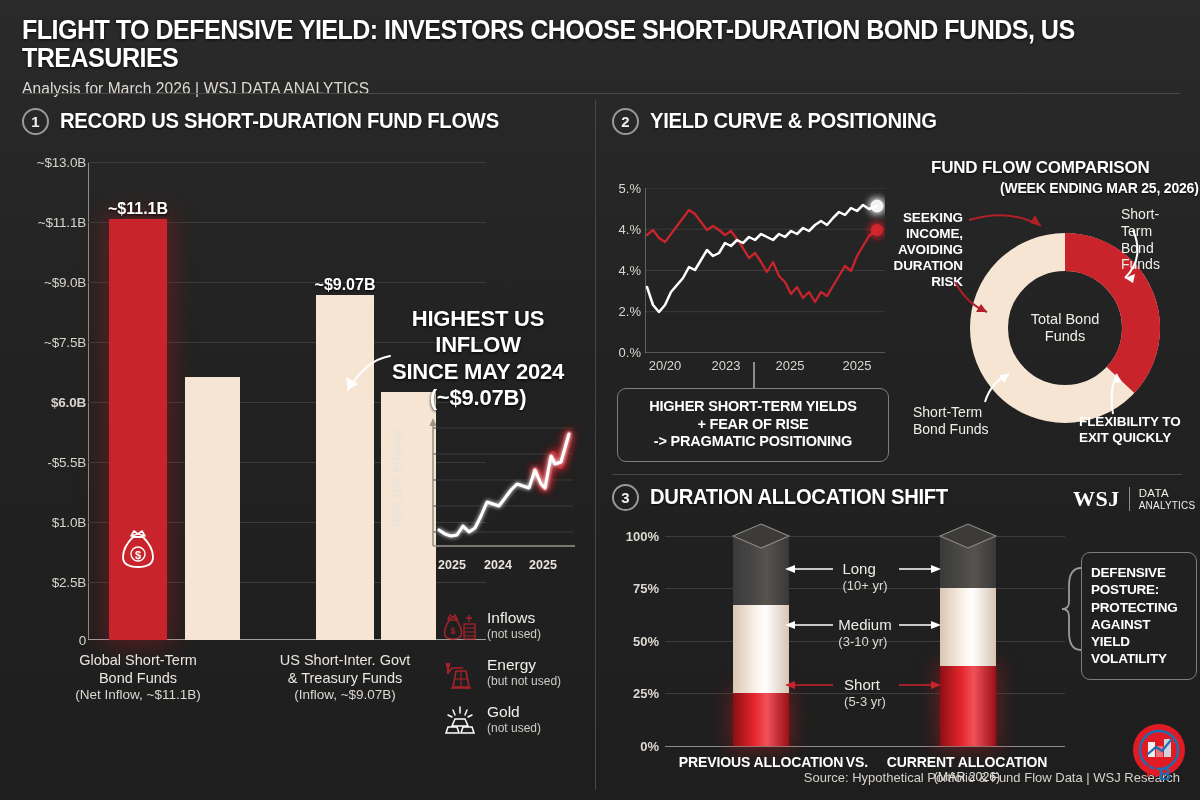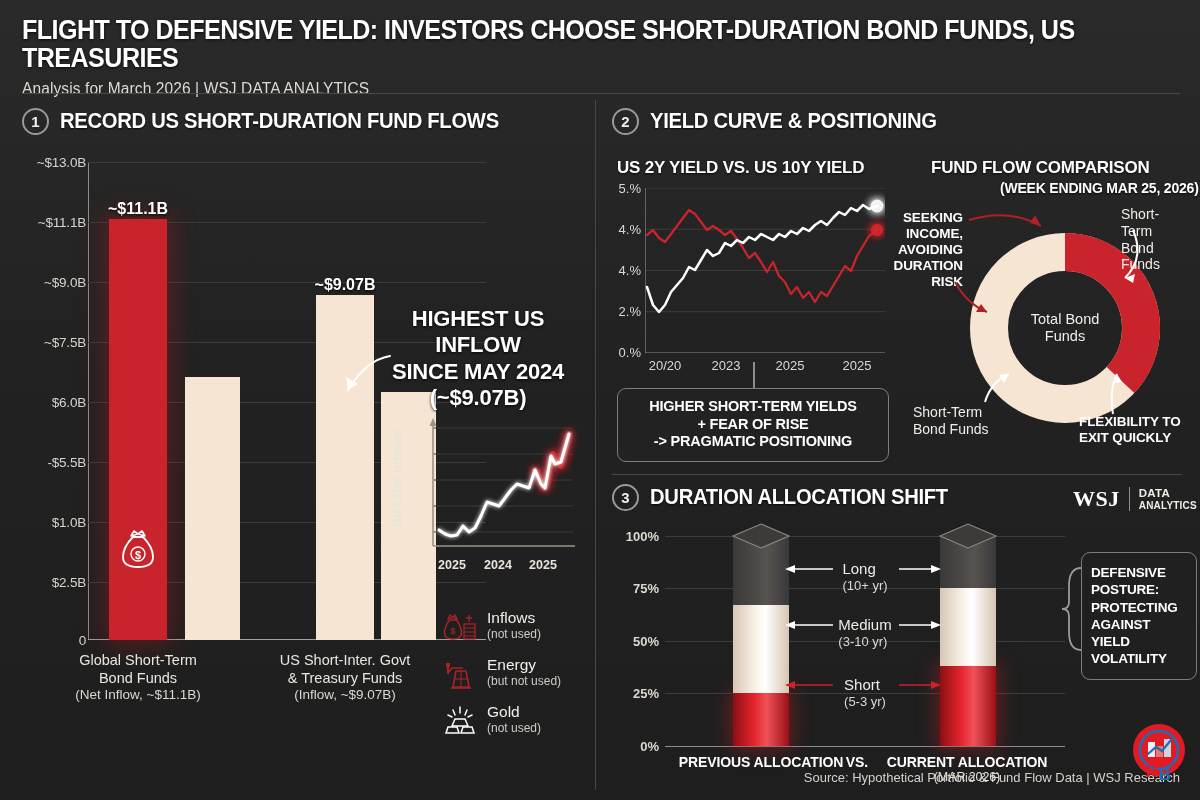--- a/index.html
+++ b/index.html
@@ -389,7 +389,6 @@
       <div class="panel-title">YIELD CURVE &amp; POSITIONING</div>
     </div>
 
-    <div class="sub-title" style="left:22px; top:58px;">US 2Y YIELD vs. US 10Y YIELD</div>
 
     <div class="yc-ytick" style="top:88px;">5.%</div>
     <div class="yc-ytick" style="top:129px;">4.%</div>

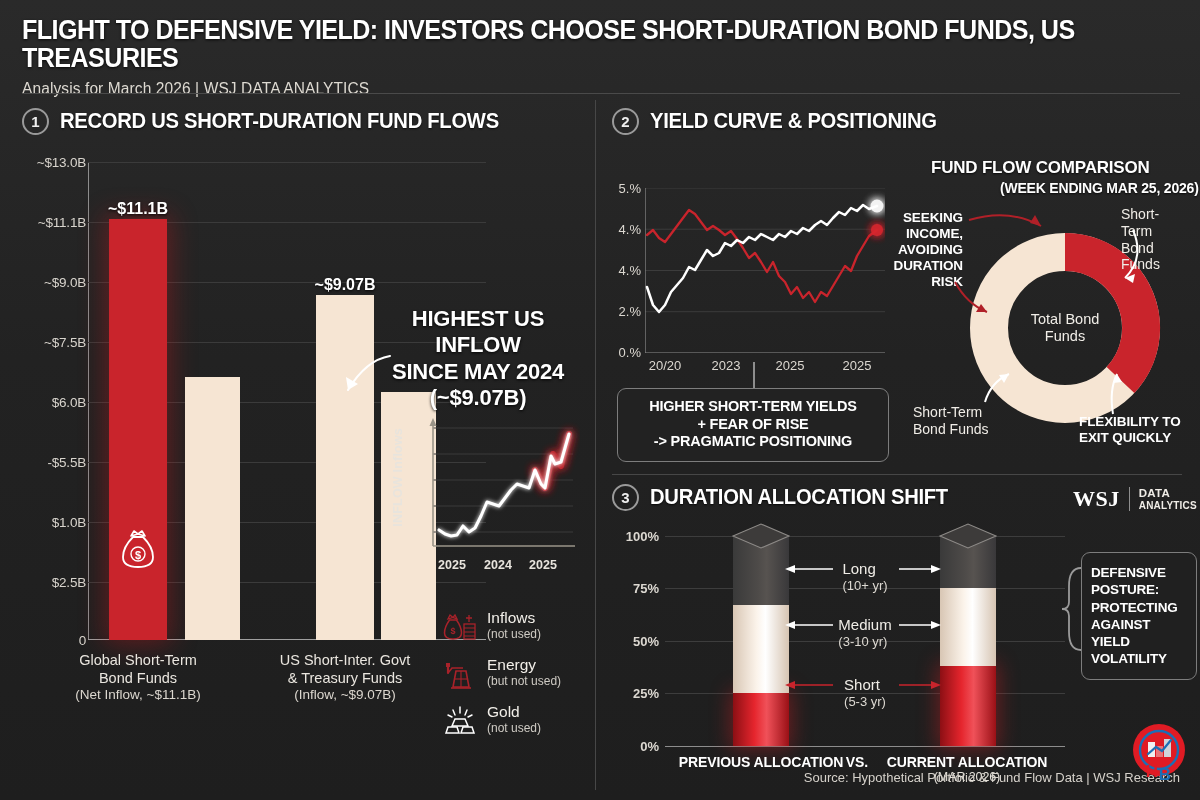--- a/index.html
+++ b/index.html
@@ -246,7 +246,7 @@
       <div class="ytick" style="top:60px;">~$11.1B</div>
       <div class="ytick" style="top:120px;">~$9.0B</div>
       <div class="ytick" style="top:180px;">~$7.5B</div>
-      <div class="ytick" style="top:240px;">$6.0B</div>
+      <div class="ytick" style="top:240px;font-weight:bold;">$6.0B</div>
       <div class="ytick" style="top:300px;">-$5.5B</div>
       <div class="ytick" style="top:360px;">$1.0B</div>
       <div class="ytick" style="top:420px;">$2.5B</div>

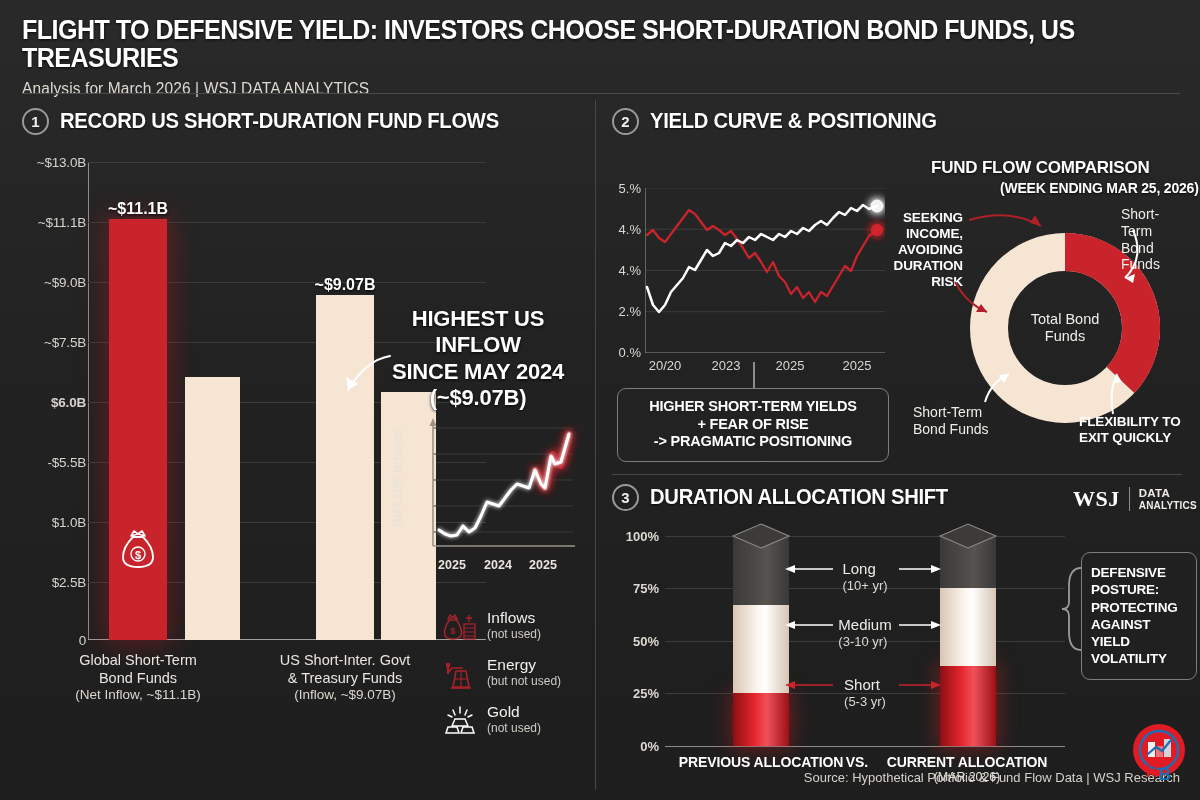--- a/index.html
+++ b/index.html
@@ -124,7 +124,7 @@
     font-size:25px; color:#ffffff; letter-spacing:.5px;
   }
   .wsj-bar { width:1px; height:27px; background:#8e8e8e; }
-  .wsj-sub { font-size:11.5px; font-weight:700; color:#f0ede7; line-height:1.12; letter-spacing:.3px; }
+  .wsj-sub { font-size:11.5px; font-weight:400; color:#f0ede7; line-height:1.12; letter-spacing:.3px; }
   .wsj-sub .s2 { font-size:10px; letter-spacing:.2px; }
 
   

